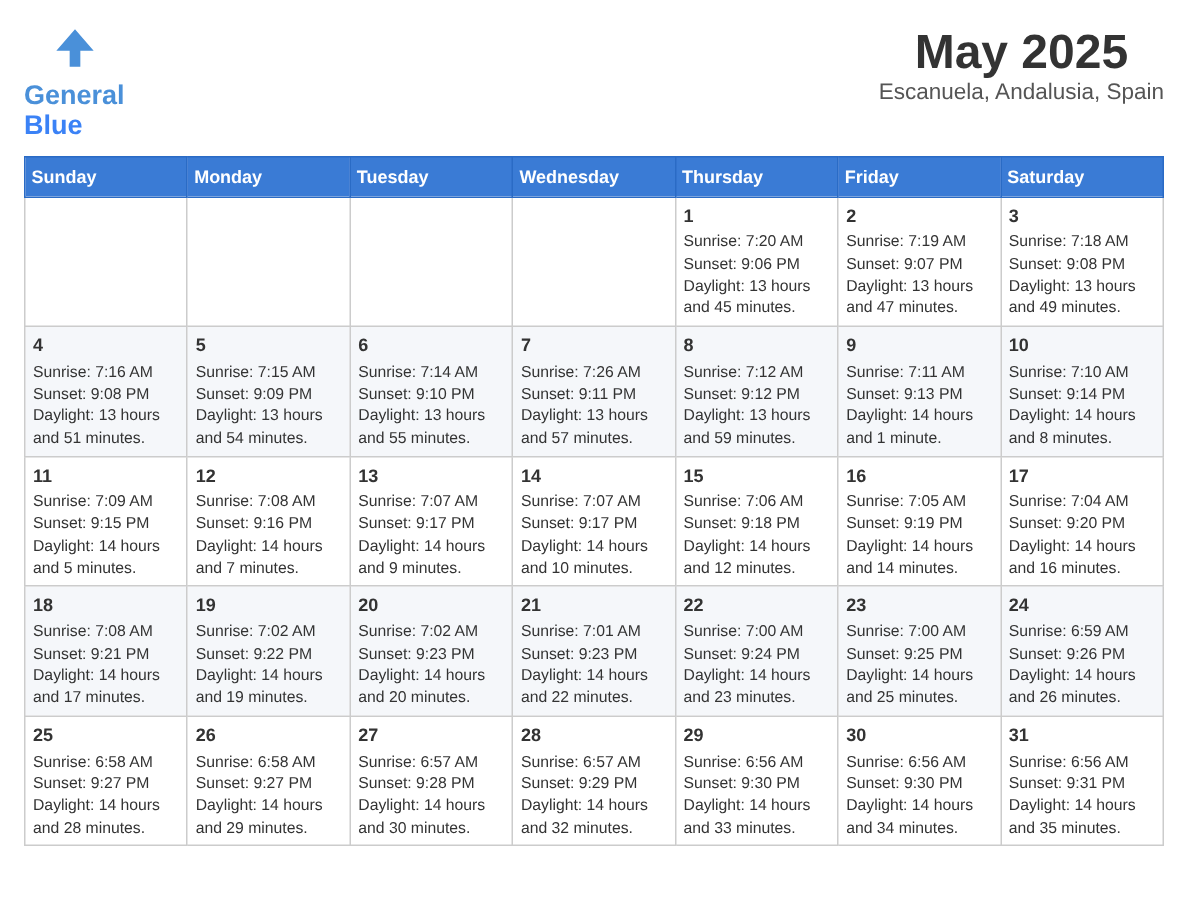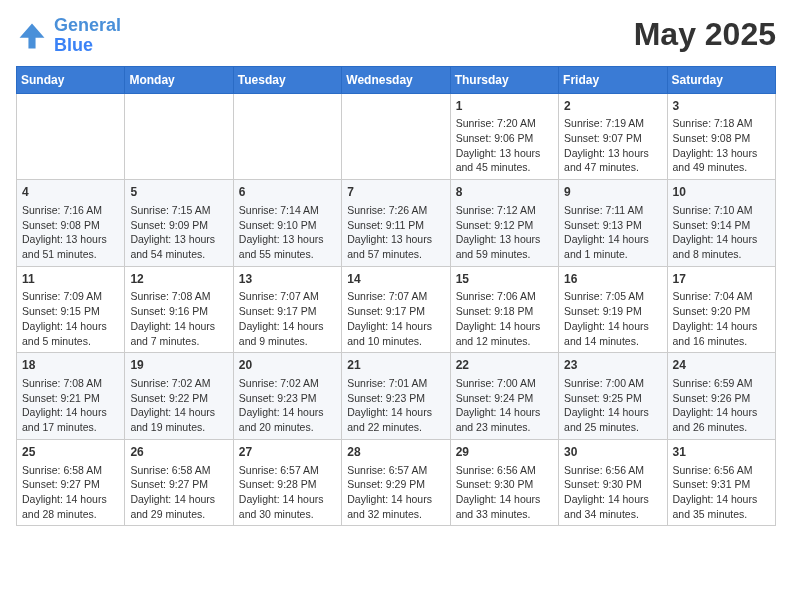--- a/index.html
+++ b/index.html
@@ -20,6 +20,7 @@
       display: flex;
       align-items: center;
       gap: 6px;
+      flex-direction: column;
     }
     .logo-text {
       font-size: 18px;

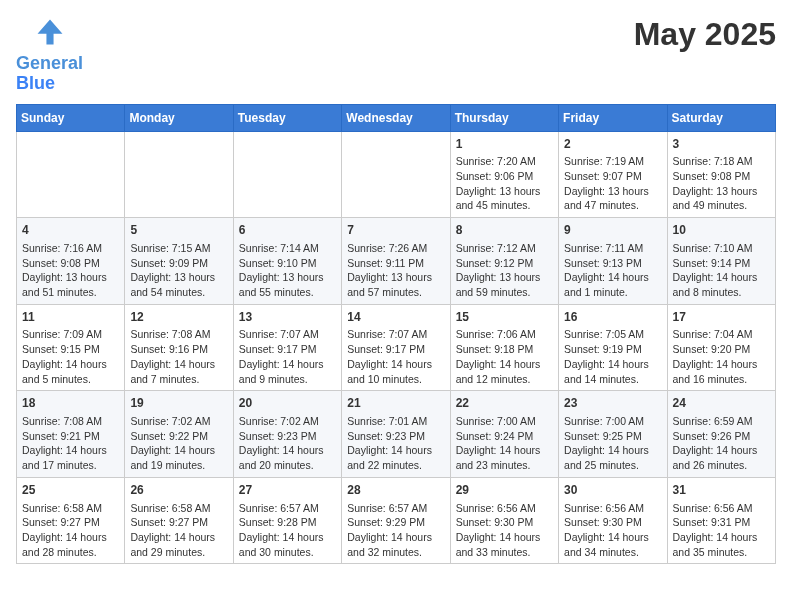--- a/index.html
+++ b/index.html
@@ -100,6 +100,7 @@
   </div>
   <div class="title-area">
     <div class="month-title">May 2025</div>
+    <div class="location-title">Escanuela, Andalusia, Spain</div>
   </div>
 </div>
 

